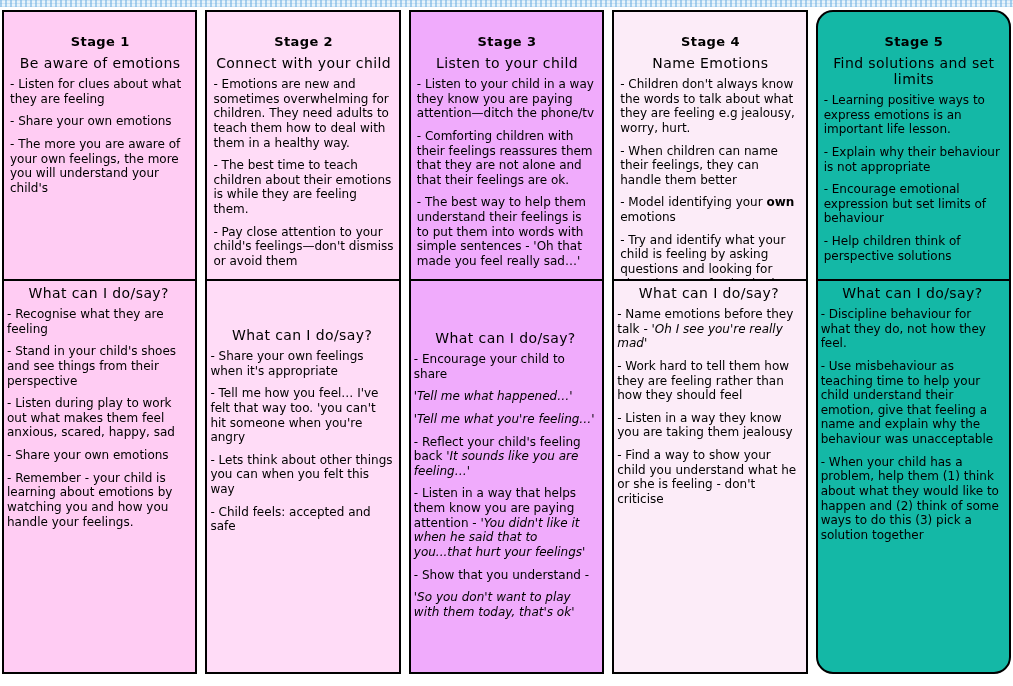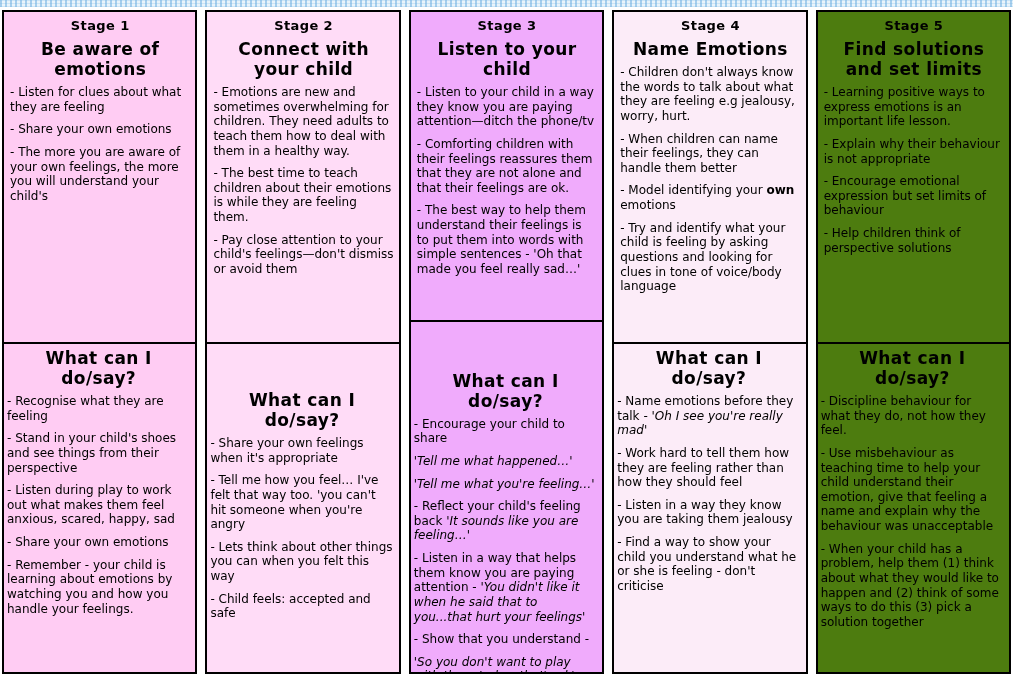--- a/index.html
+++ b/index.html
@@ -31,9 +31,9 @@
     overflow: hidden;
   }
   .sec-top {
-    height: 332px;
+    height: 269px;
     border-bottom: 2px solid #000;
-    padding: 4px 5px 2px 6px;
+    padding: 20px 5px 2px 6px;
     overflow: hidden;
   }
   .sec-bottom {

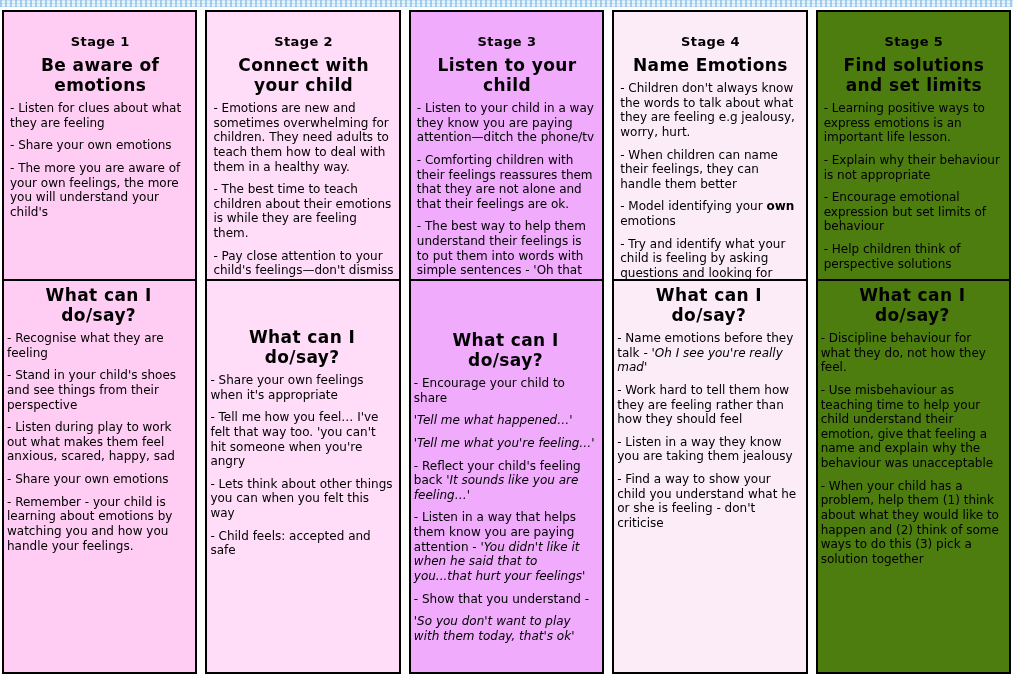--- a/index.html
+++ b/index.html
@@ -158,7 +158,7 @@
     </div>
   </div>
 
-  <div class="col" style="background: #4d7c0f;">
+  <div class="col" style="background: #14b8a6; border-radius: 17px;">
     <div class="sec-top">
       <div class="stage-title">Stage 5</div>
       <div class="stage-subtitle">Find solutions and set limits</div>

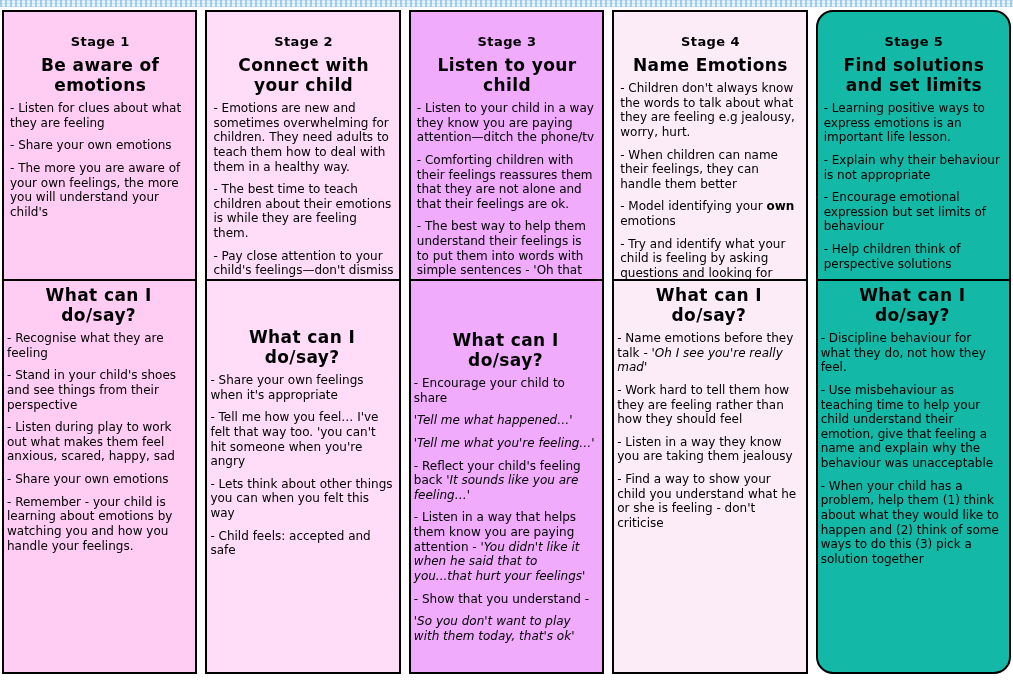--- a/index.html
+++ b/index.html
@@ -50,8 +50,8 @@
   }
   .stage-subtitle, .dosay-header {
     text-align: center;
-    font-weight: bold;
-    font-size: 17px;
+    font-weight: normal;
+    font-size: 14px;
     letter-spacing: .4px;
     margin: 0 0 6px 0;
   }

